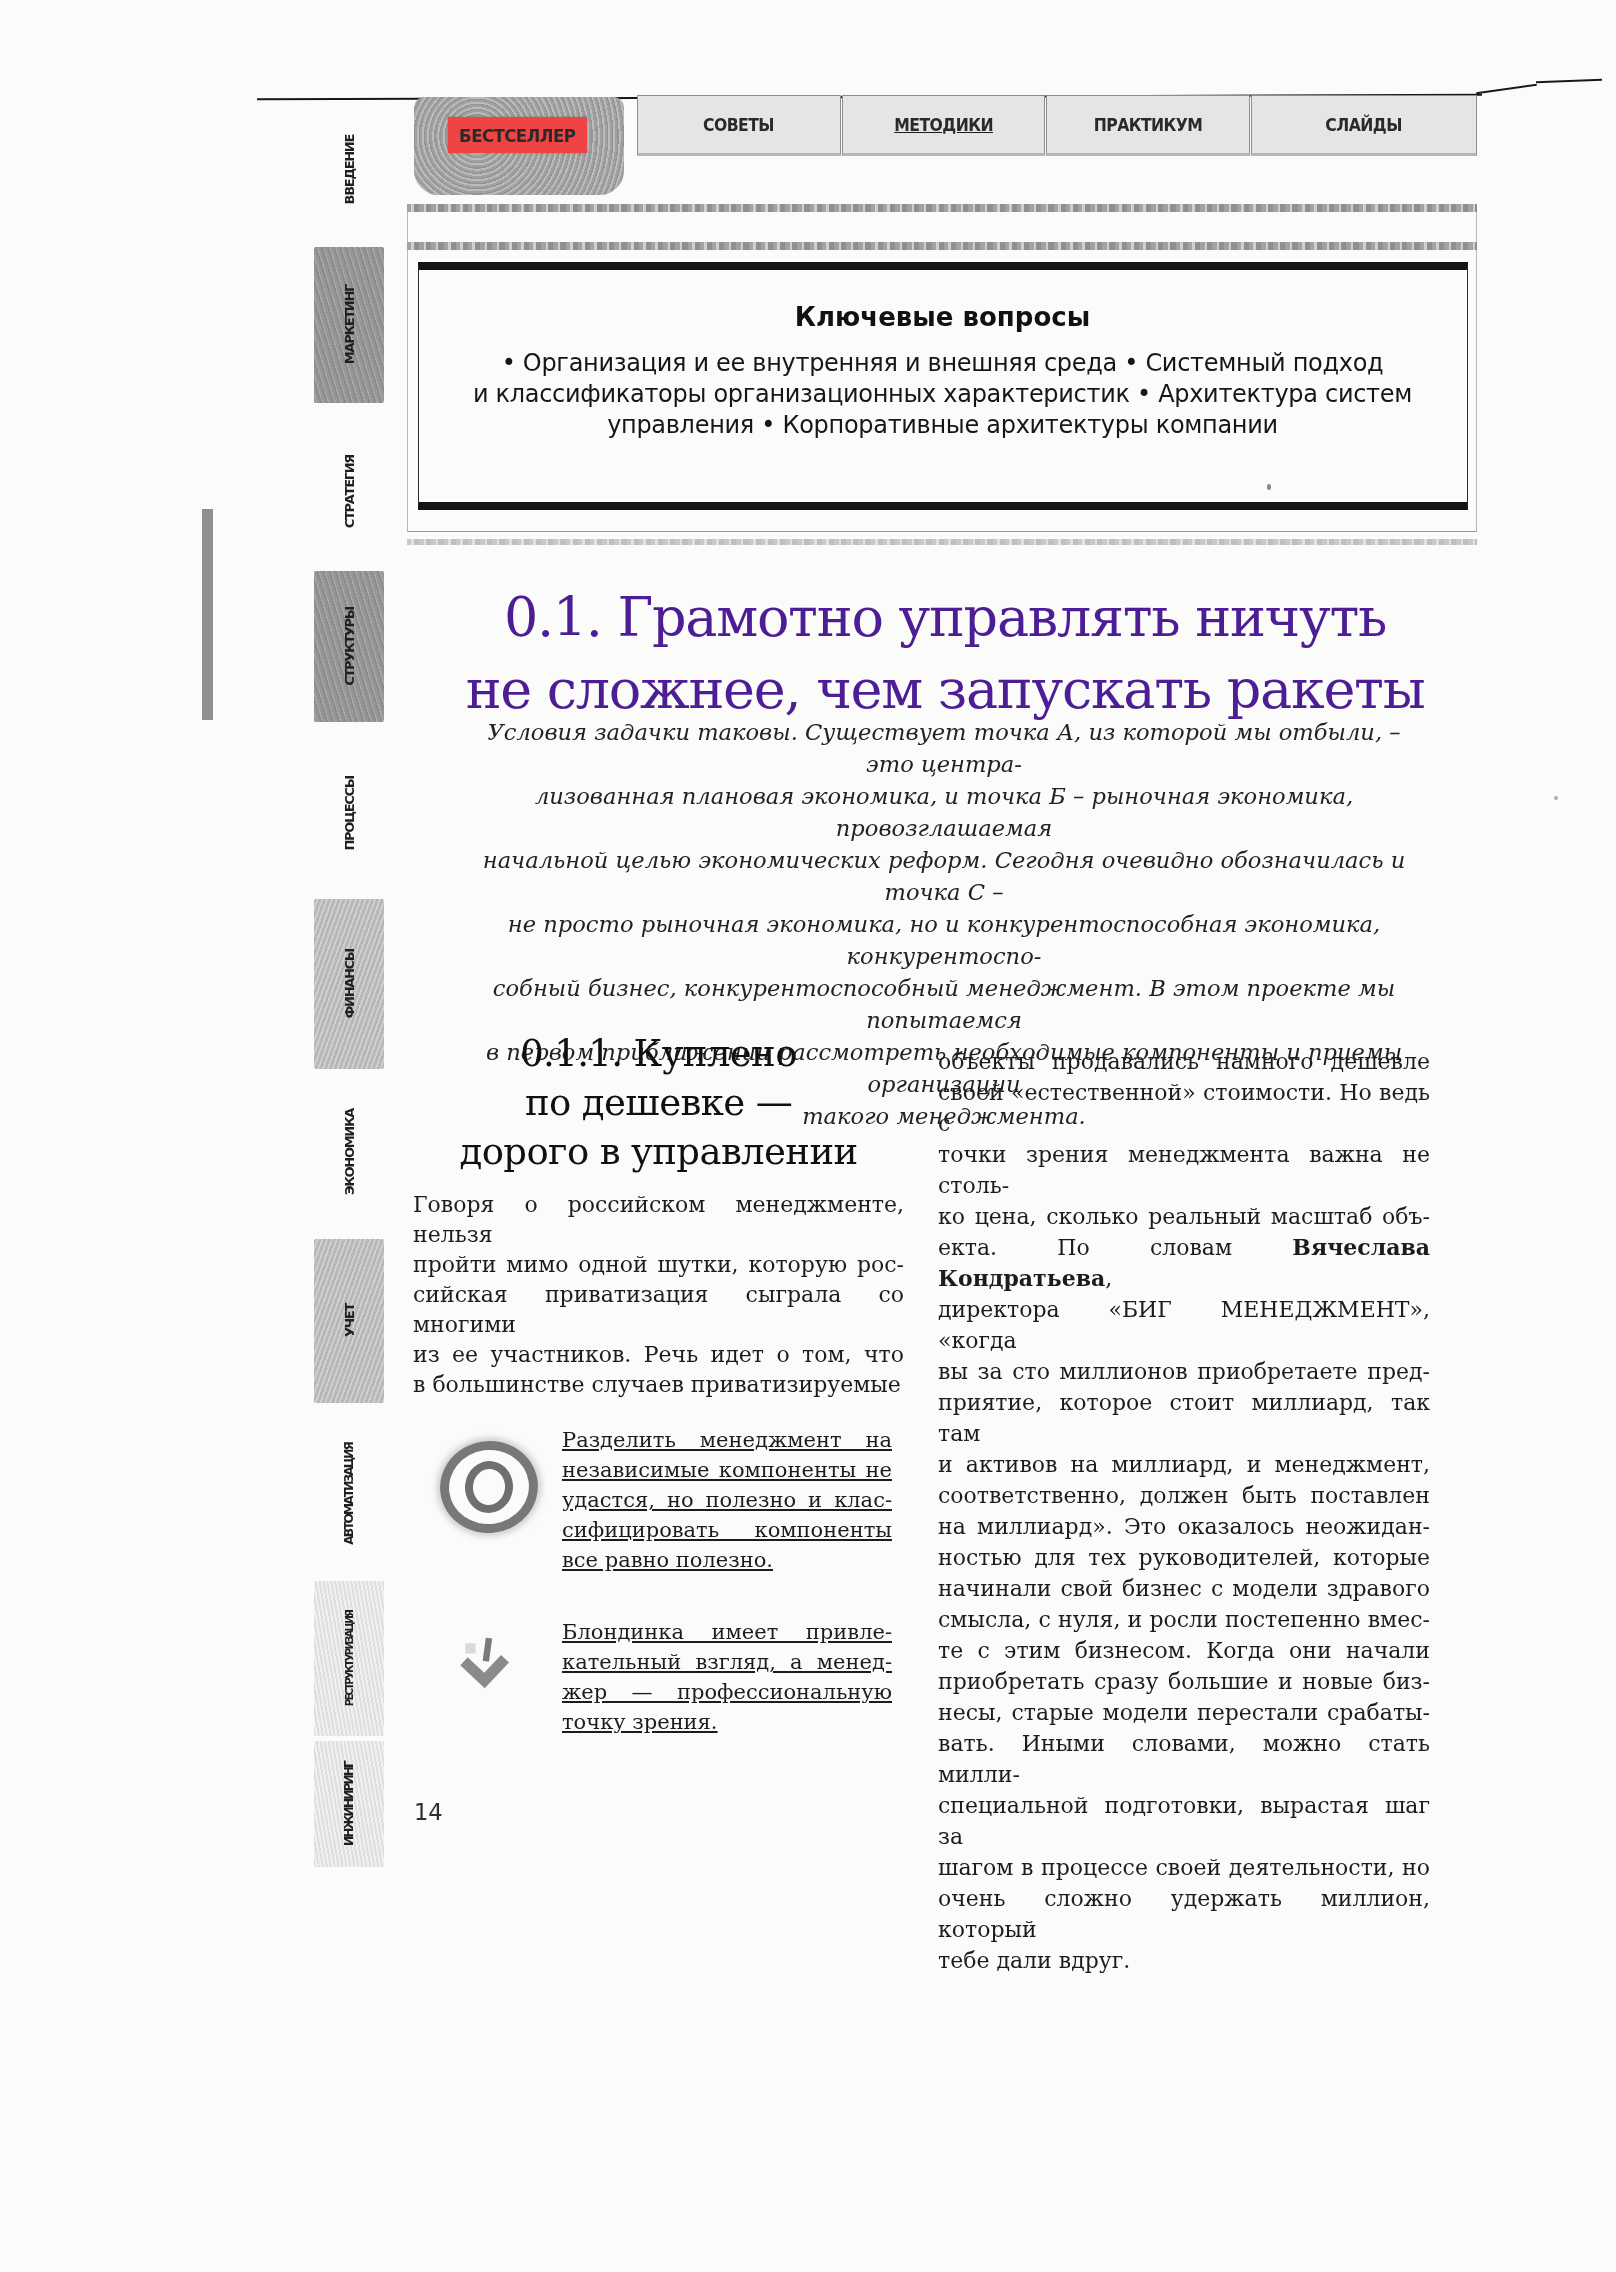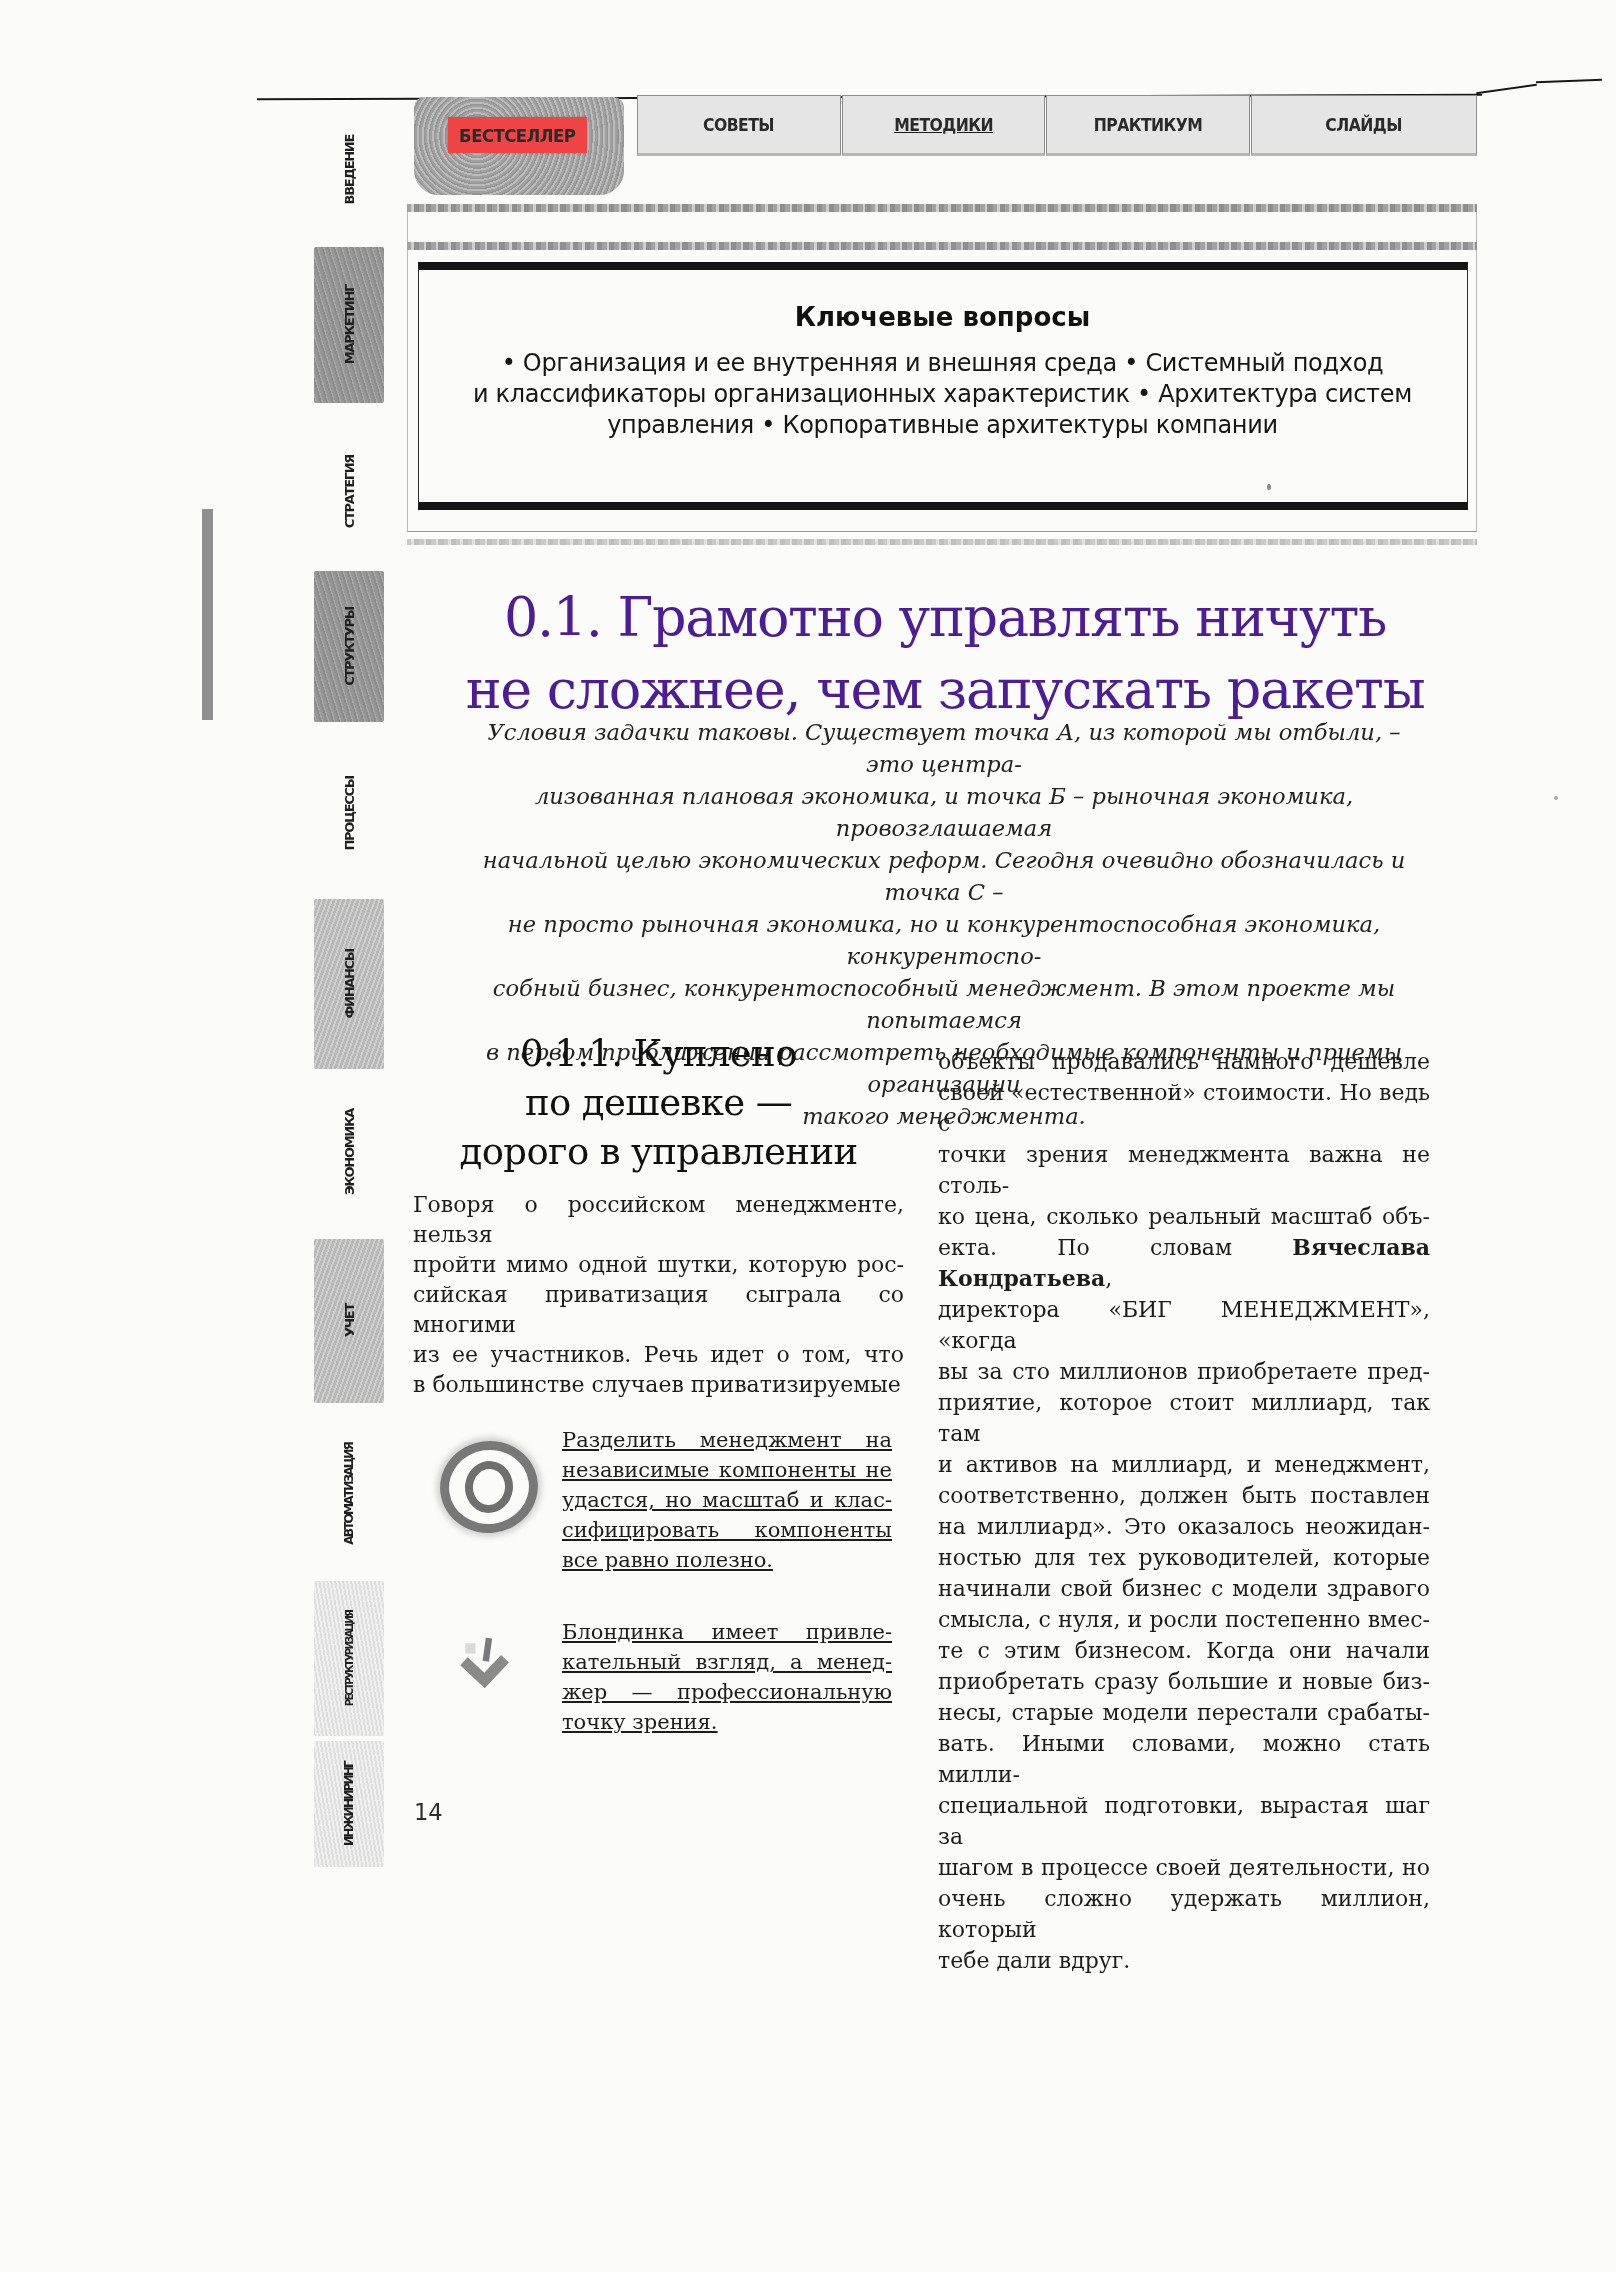--- a/index.html
+++ b/index.html
@@ -280,7 +280,7 @@
   <div class="abs justify co-text" id="callout-1-text">
       <div class="ln">Разделить менеджмент на</div>
       <div class="ln">независимые компоненты не</div>
-      <div class="ln">удастся, но масштаб и клас-</div>
+      <div class="ln">удастся, но полезно и клас-</div>
       <div class="ln">сифицировать компоненты</div>
       <div class="ln">все равно полезно.</div>
     </div>

